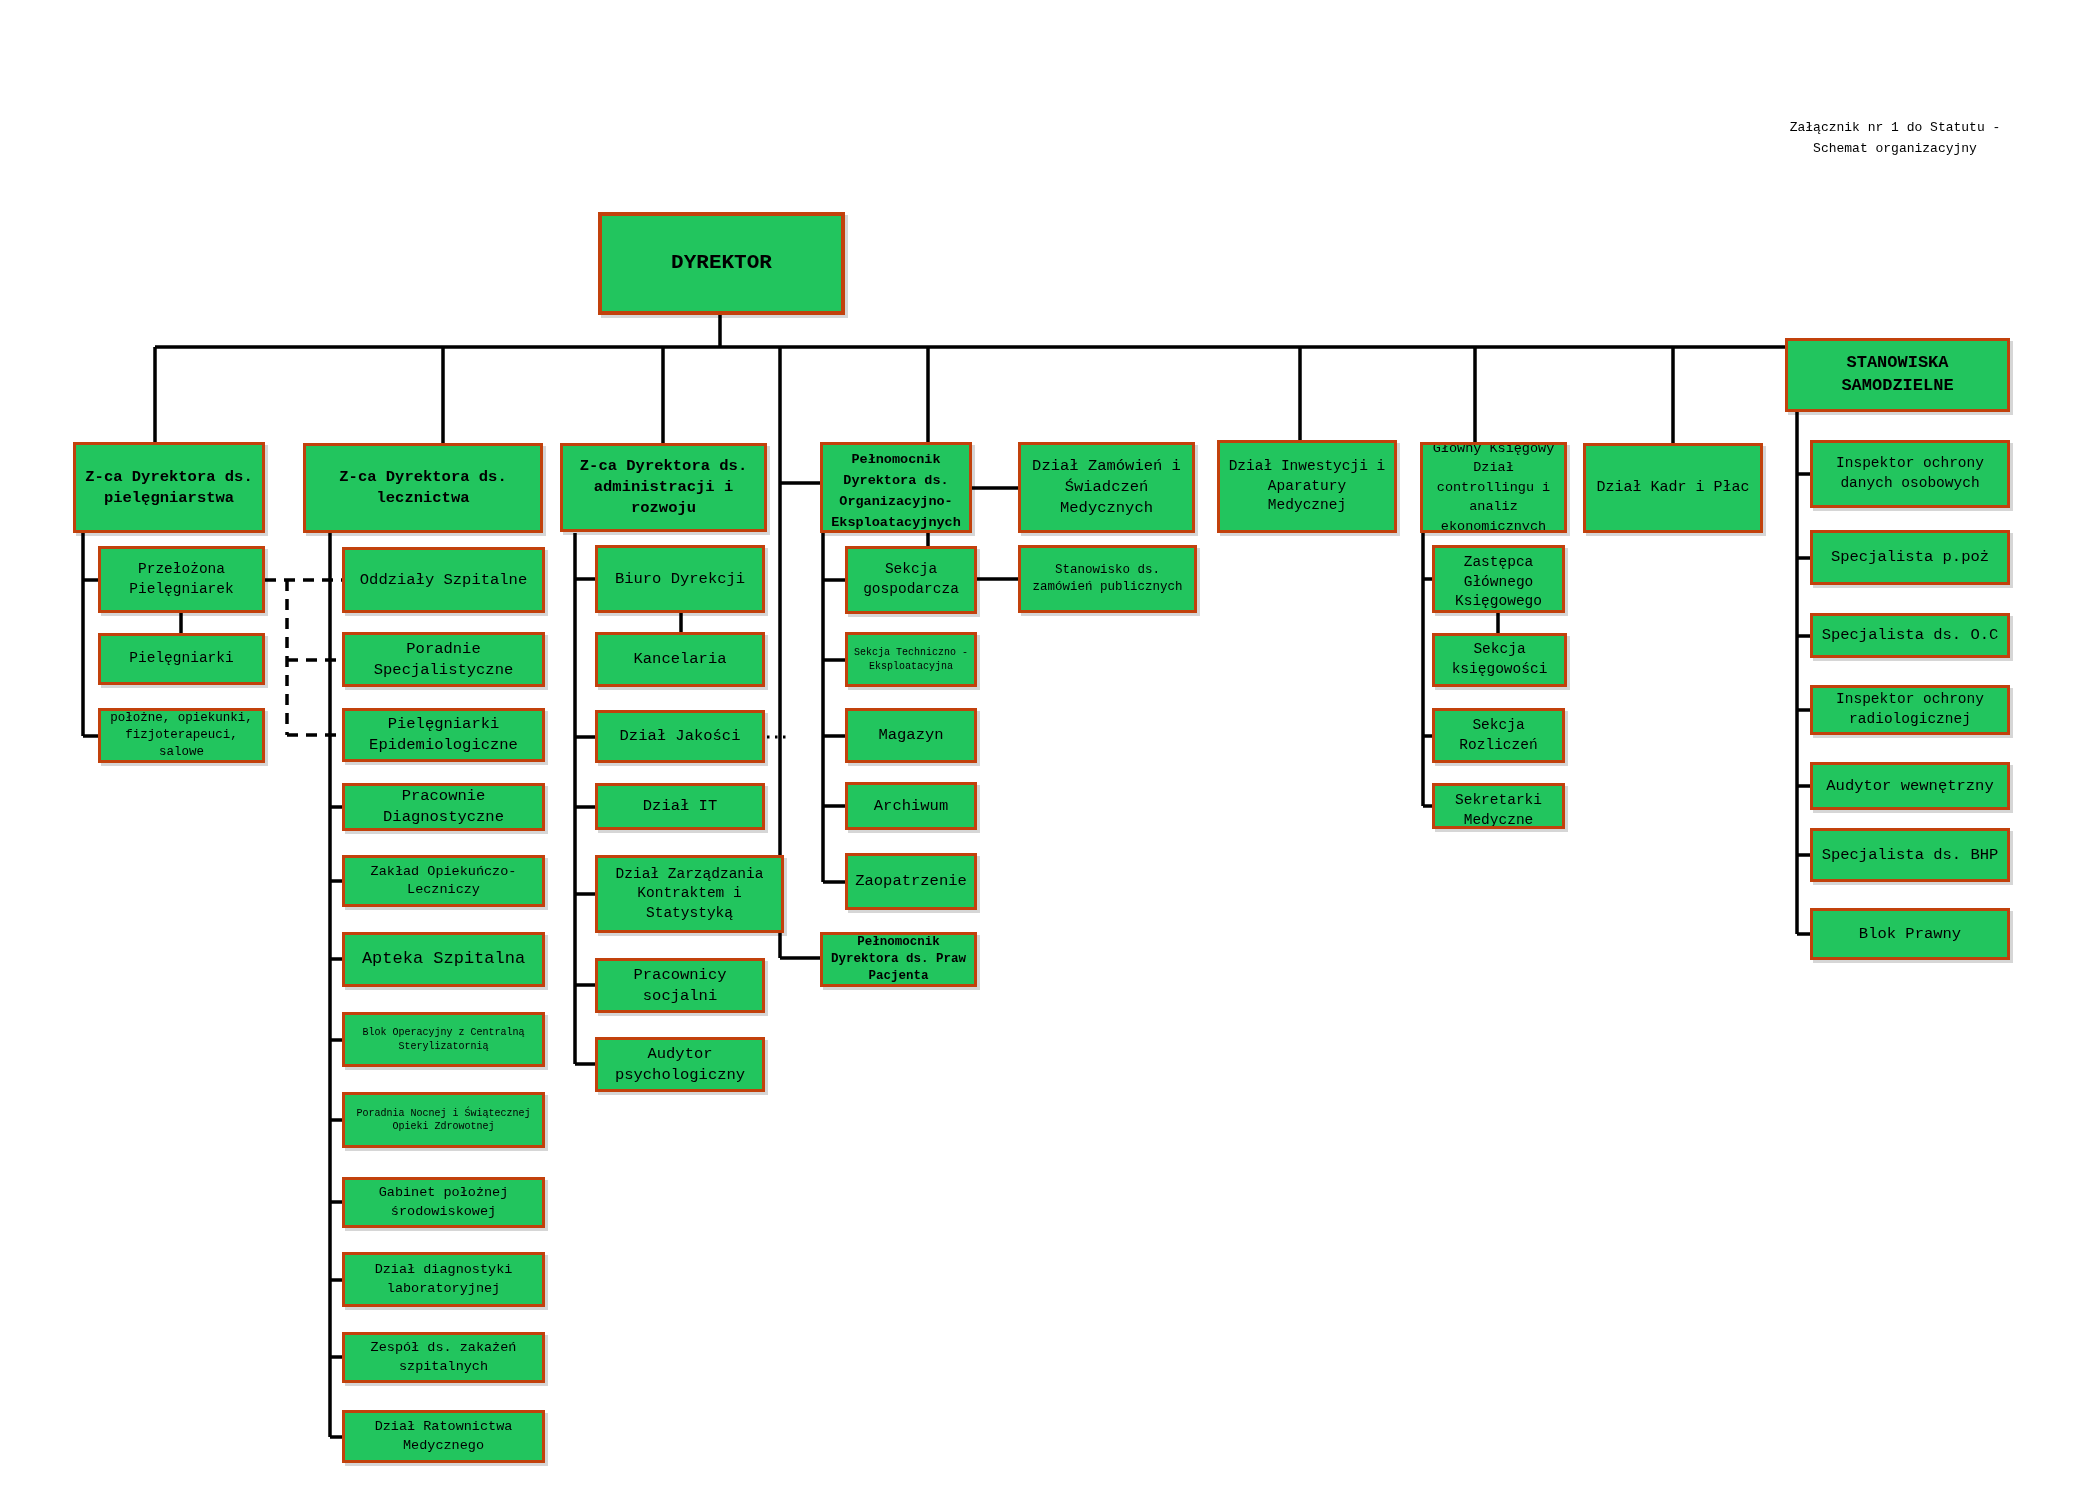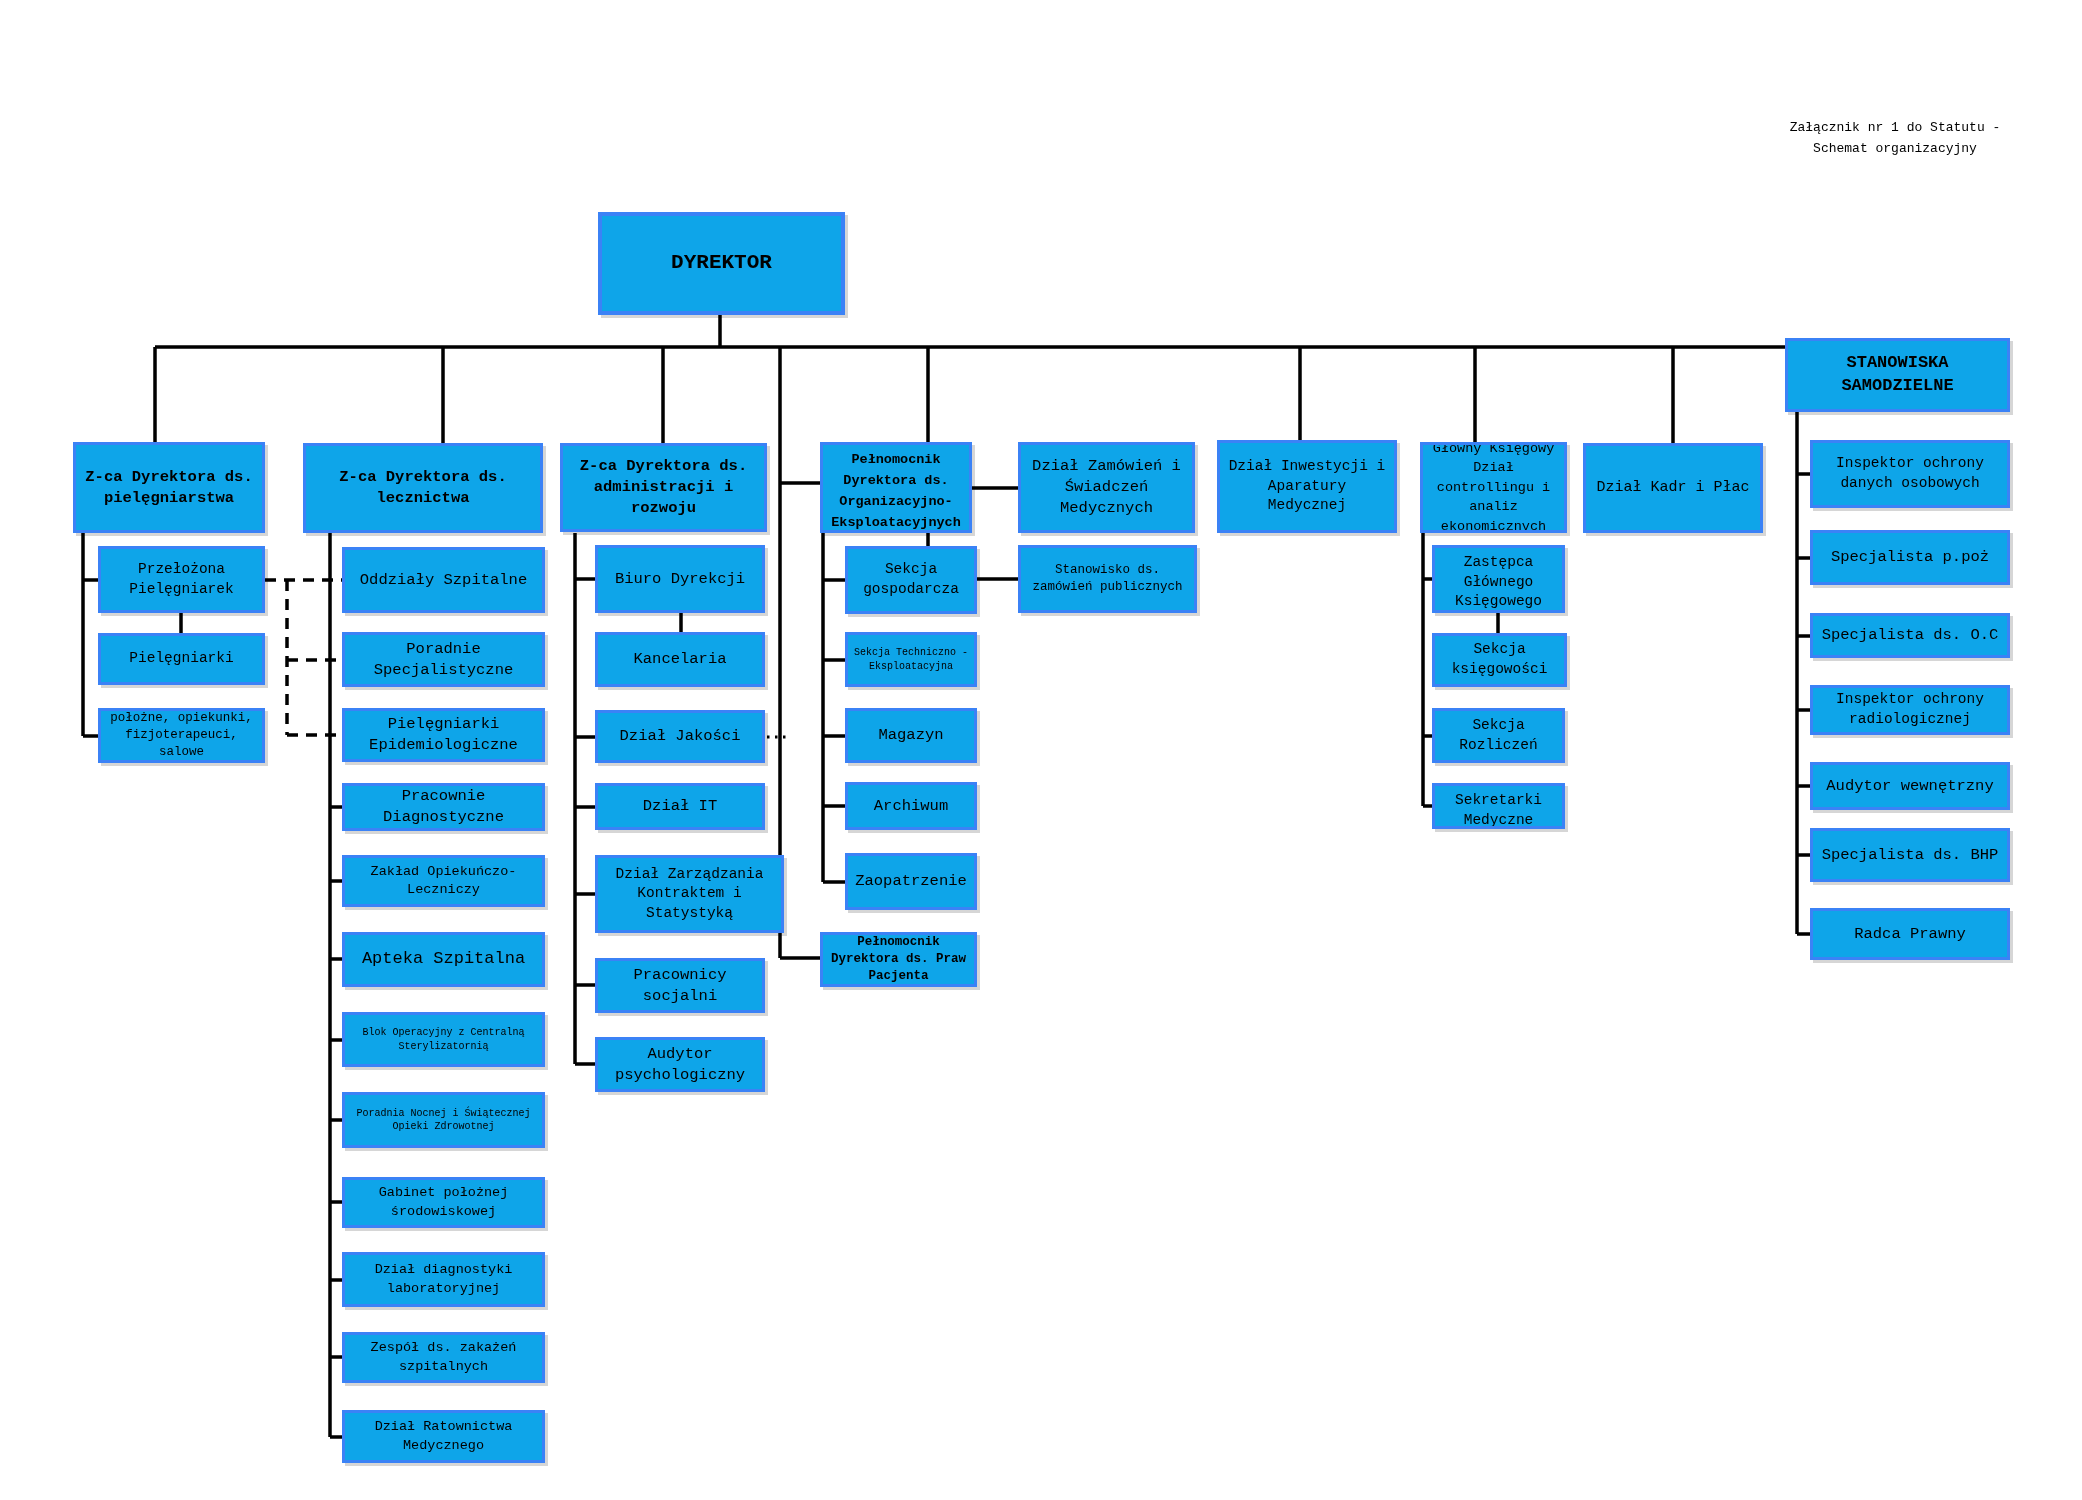--- a/index.html
+++ b/index.html
@@ -9,8 +9,8 @@
   }
   svg.wires{position:absolute;left:0;top:0;width:2082px;height:1500px;}
   .box{
-    position:absolute;box-sizing:border-box;background:#0ea5e9;
-    border:3px solid #3b82f6;
+    position:absolute;box-sizing:border-box;background:#22c55e;
+    border:3px solid #c2410c;
     display:flex;align-items:center;justify-content:center;
     text-align:center;line-height:1.35;padding:18px 5px;overflow:hidden;
     box-shadow:3px 3px 0 0 rgba(0,0,0,.16);

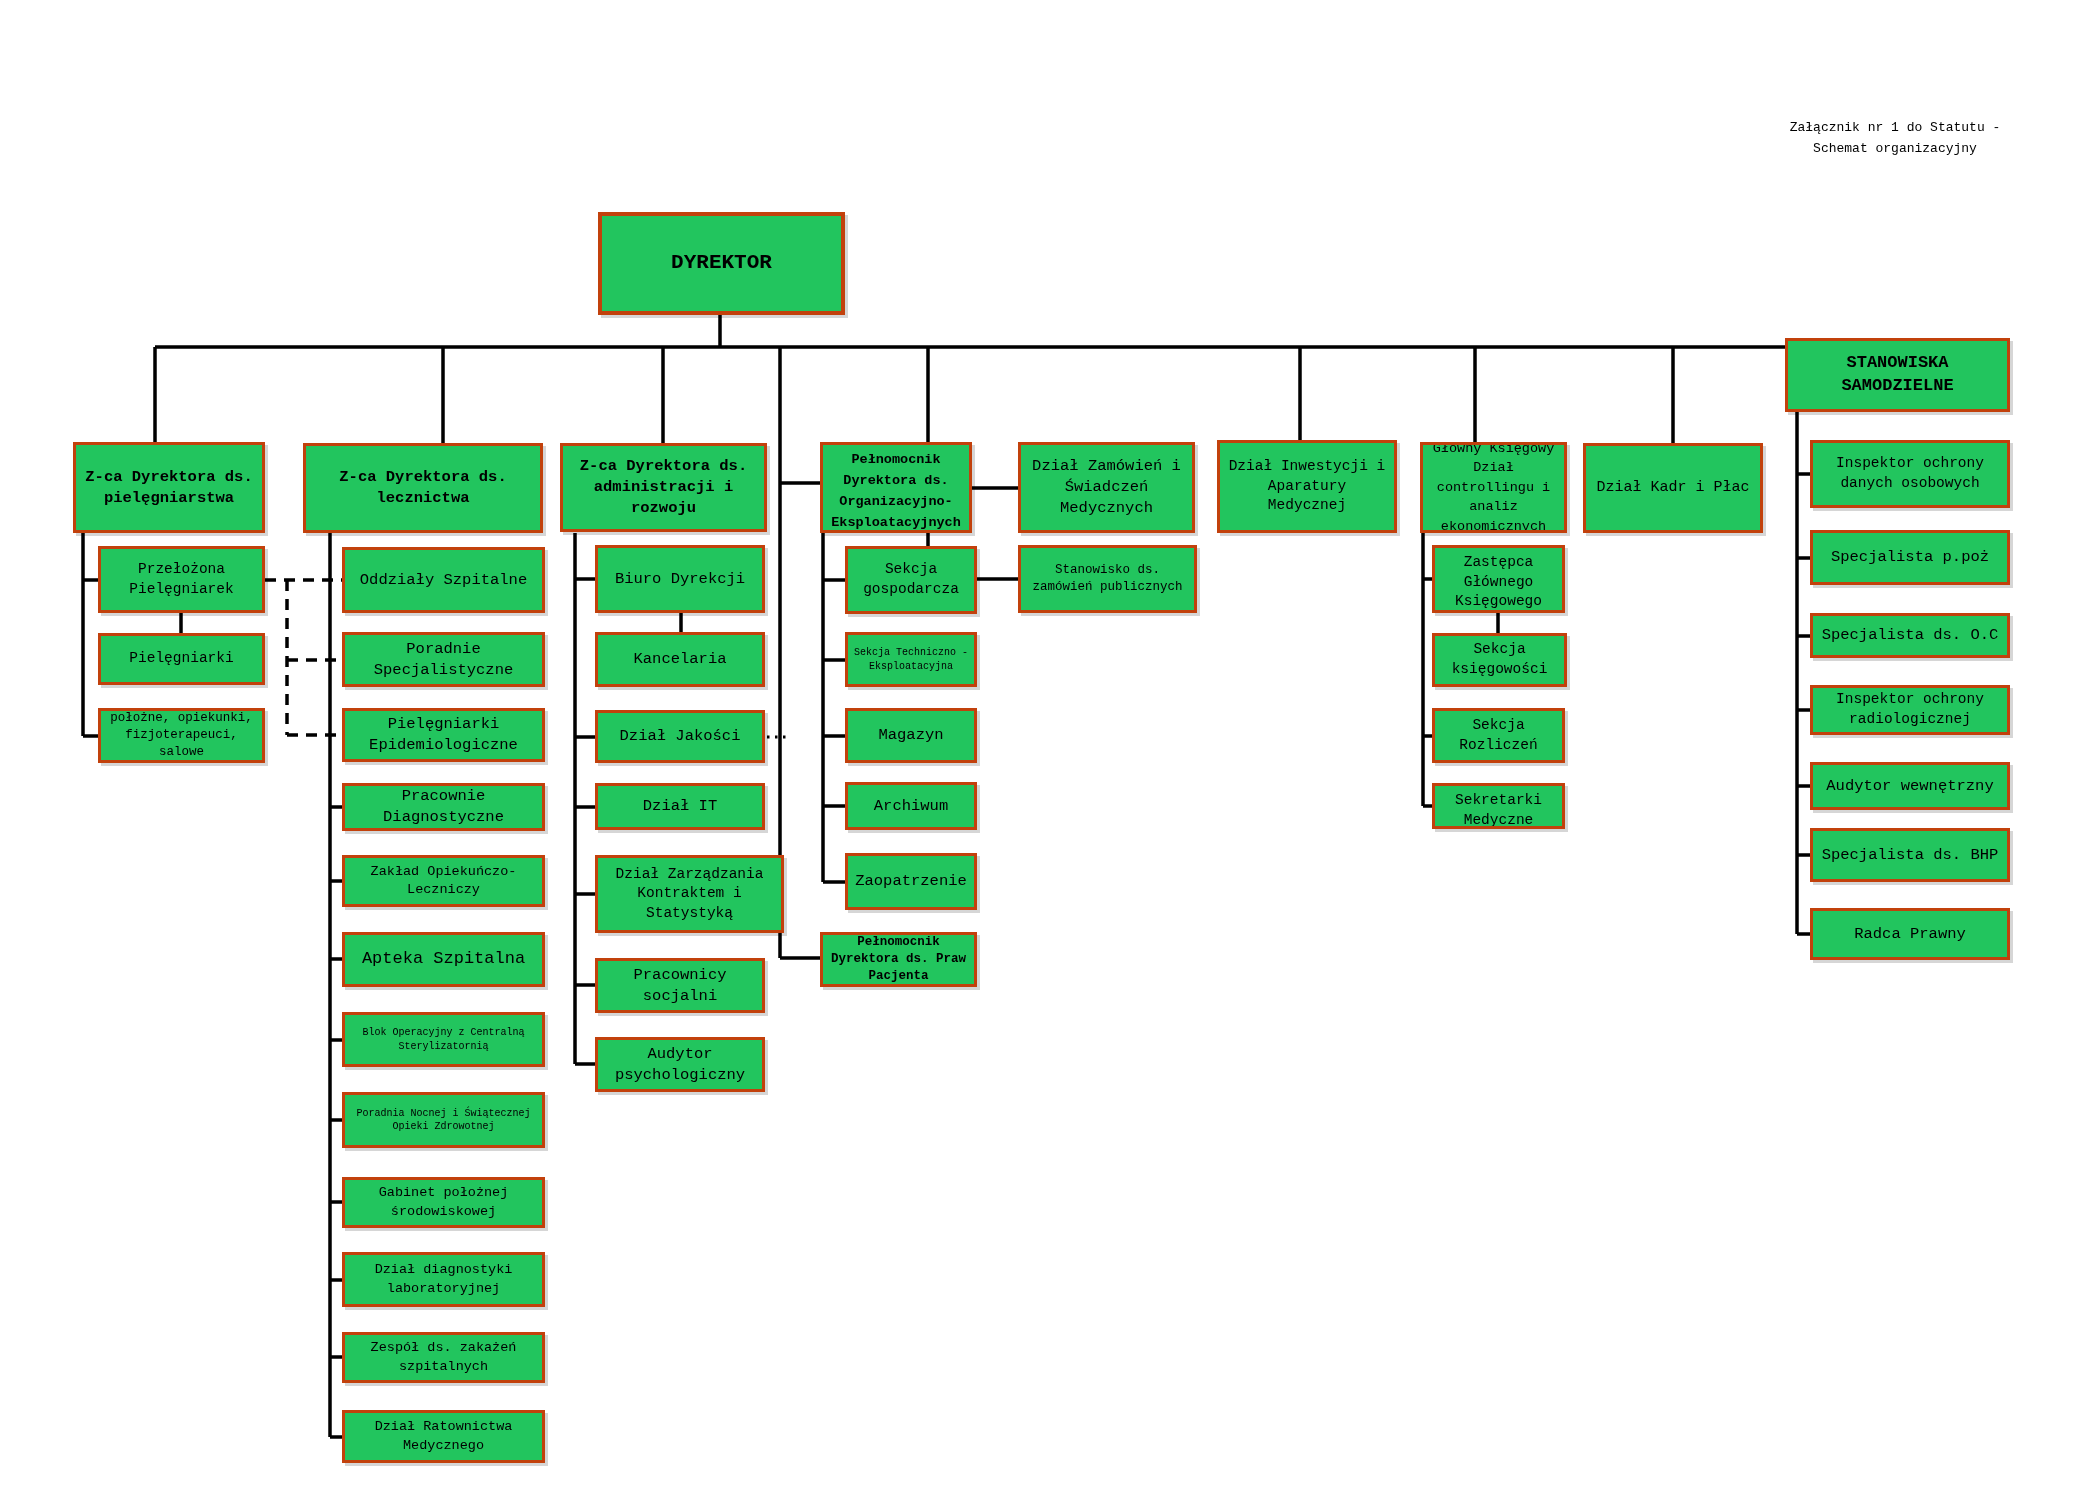--- a/index.html
+++ b/index.html
@@ -117,7 +117,7 @@
   <div class="box f14" style="left:1810px;top:685px;width:200px;height:50px">Inspektor ochrony radiologicznej</div>
   <div class="box f15" style="left:1810px;top:762px;width:200px;height:48px">Audytor wewnętrzny</div>
   <div class="box f15" style="left:1810px;top:828px;width:200px;height:54px">Specjalista ds. BHP</div>
-  <div class="box f15" style="left:1810px;top:908px;width:200px;height:52px">Radca Prawny</div>
+  <div class="box f15" style="left:1810px;top:908px;width:200px;height:52px">Blok Prawny</div>
 
 </div>
 

